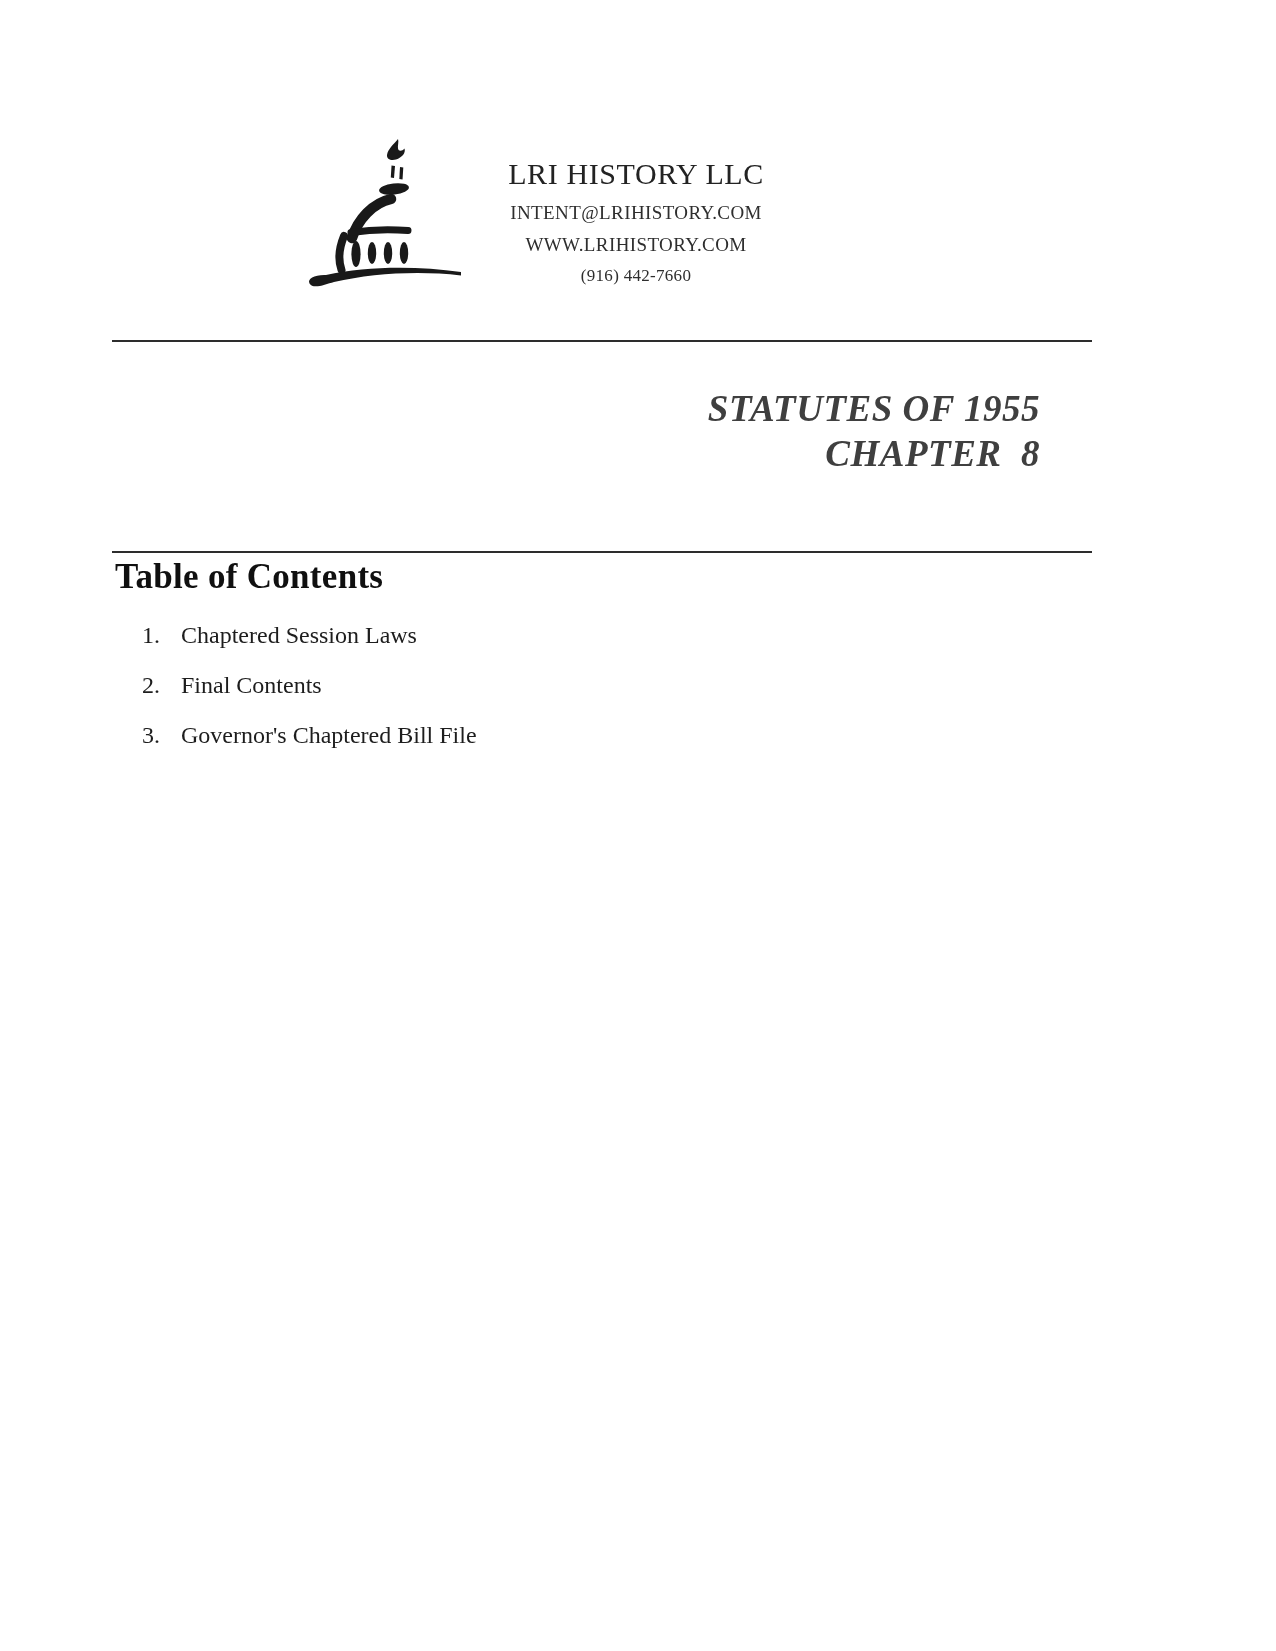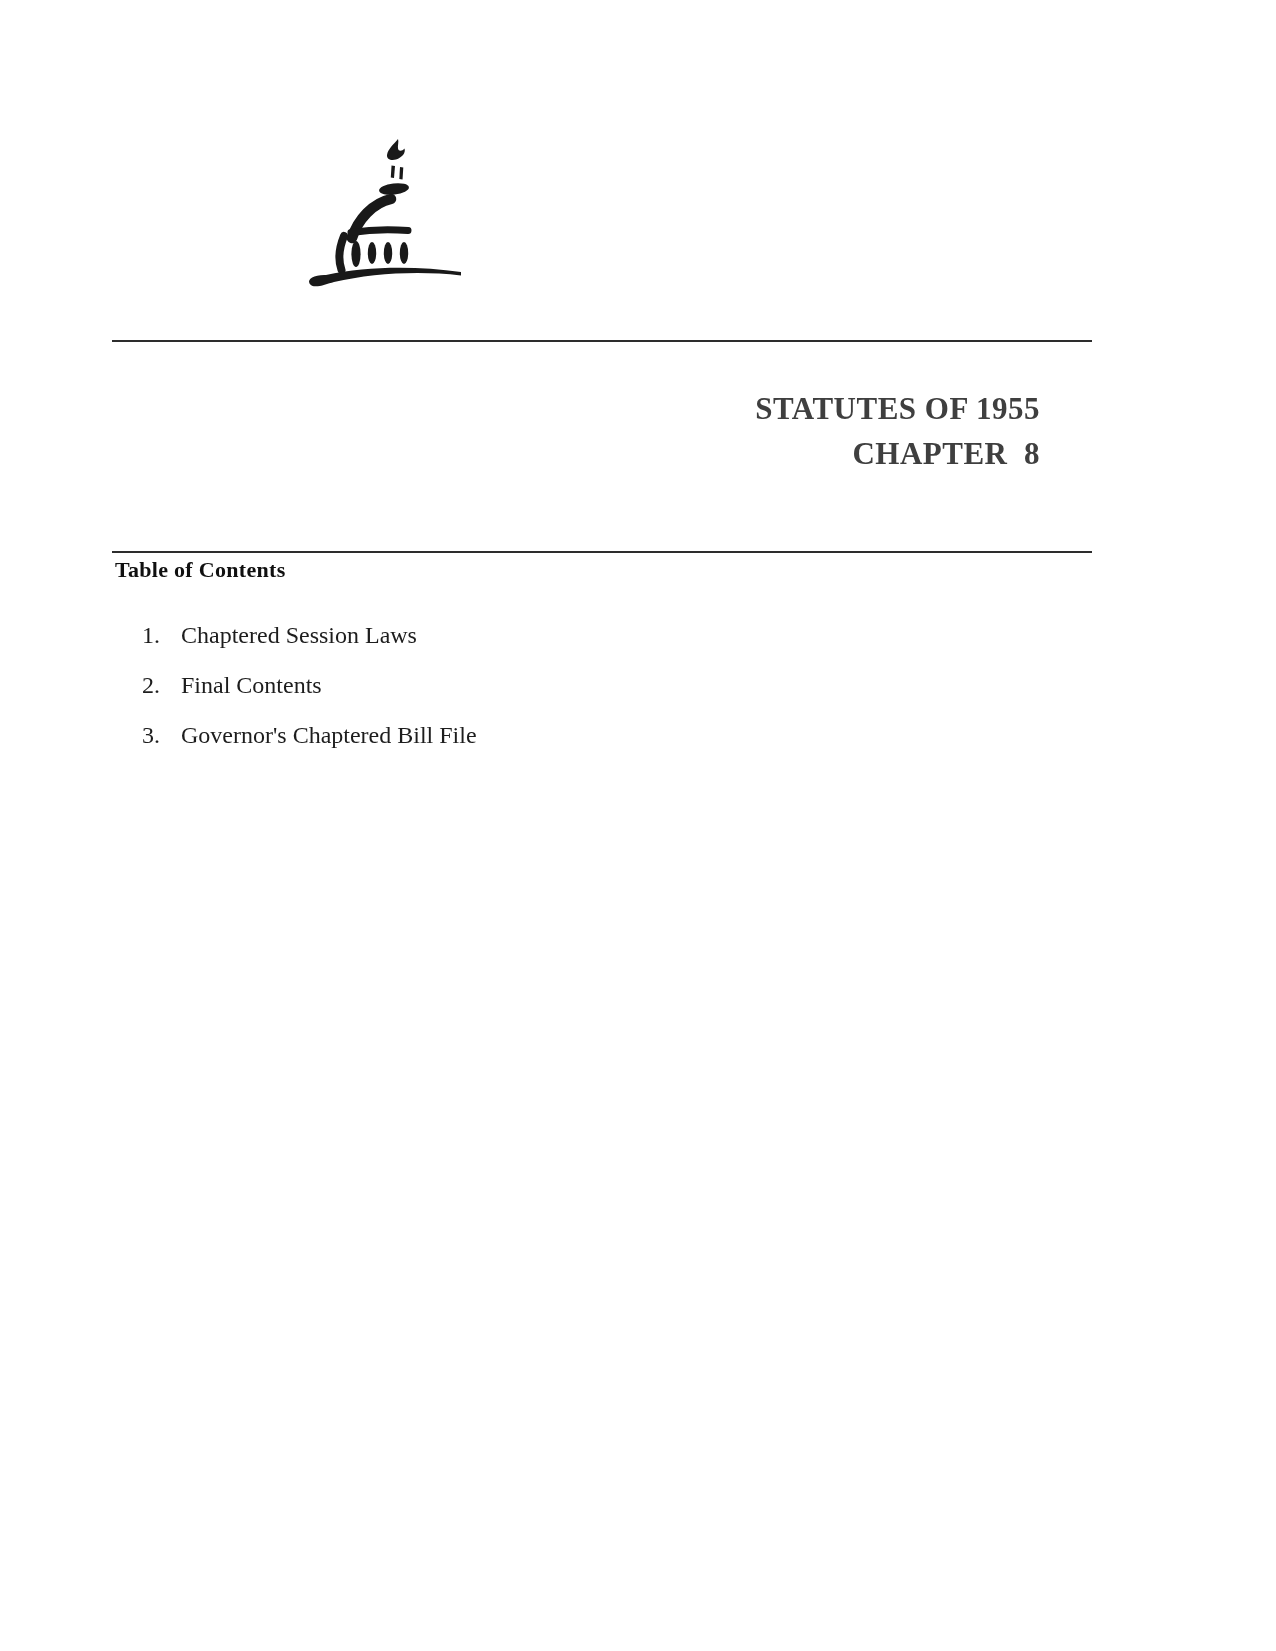--- a/index.html
+++ b/index.html
@@ -147,6 +147,12 @@
     </svg>
   </div>
 
+  <div class="header-text">
+    <div class="company-name">LRI HISTORY LLC</div>
+    <div class="contact-line">INTENT@LRIHISTORY.COM</div>
+    <div class="contact-line">WWW.LRIHISTORY.COM</div>
+    <div class="phone-line">(916) 442-7660</div>
+  </div>
 
   <div class="rule rule-top"></div>
   <div class="rule rule-bottom"></div>

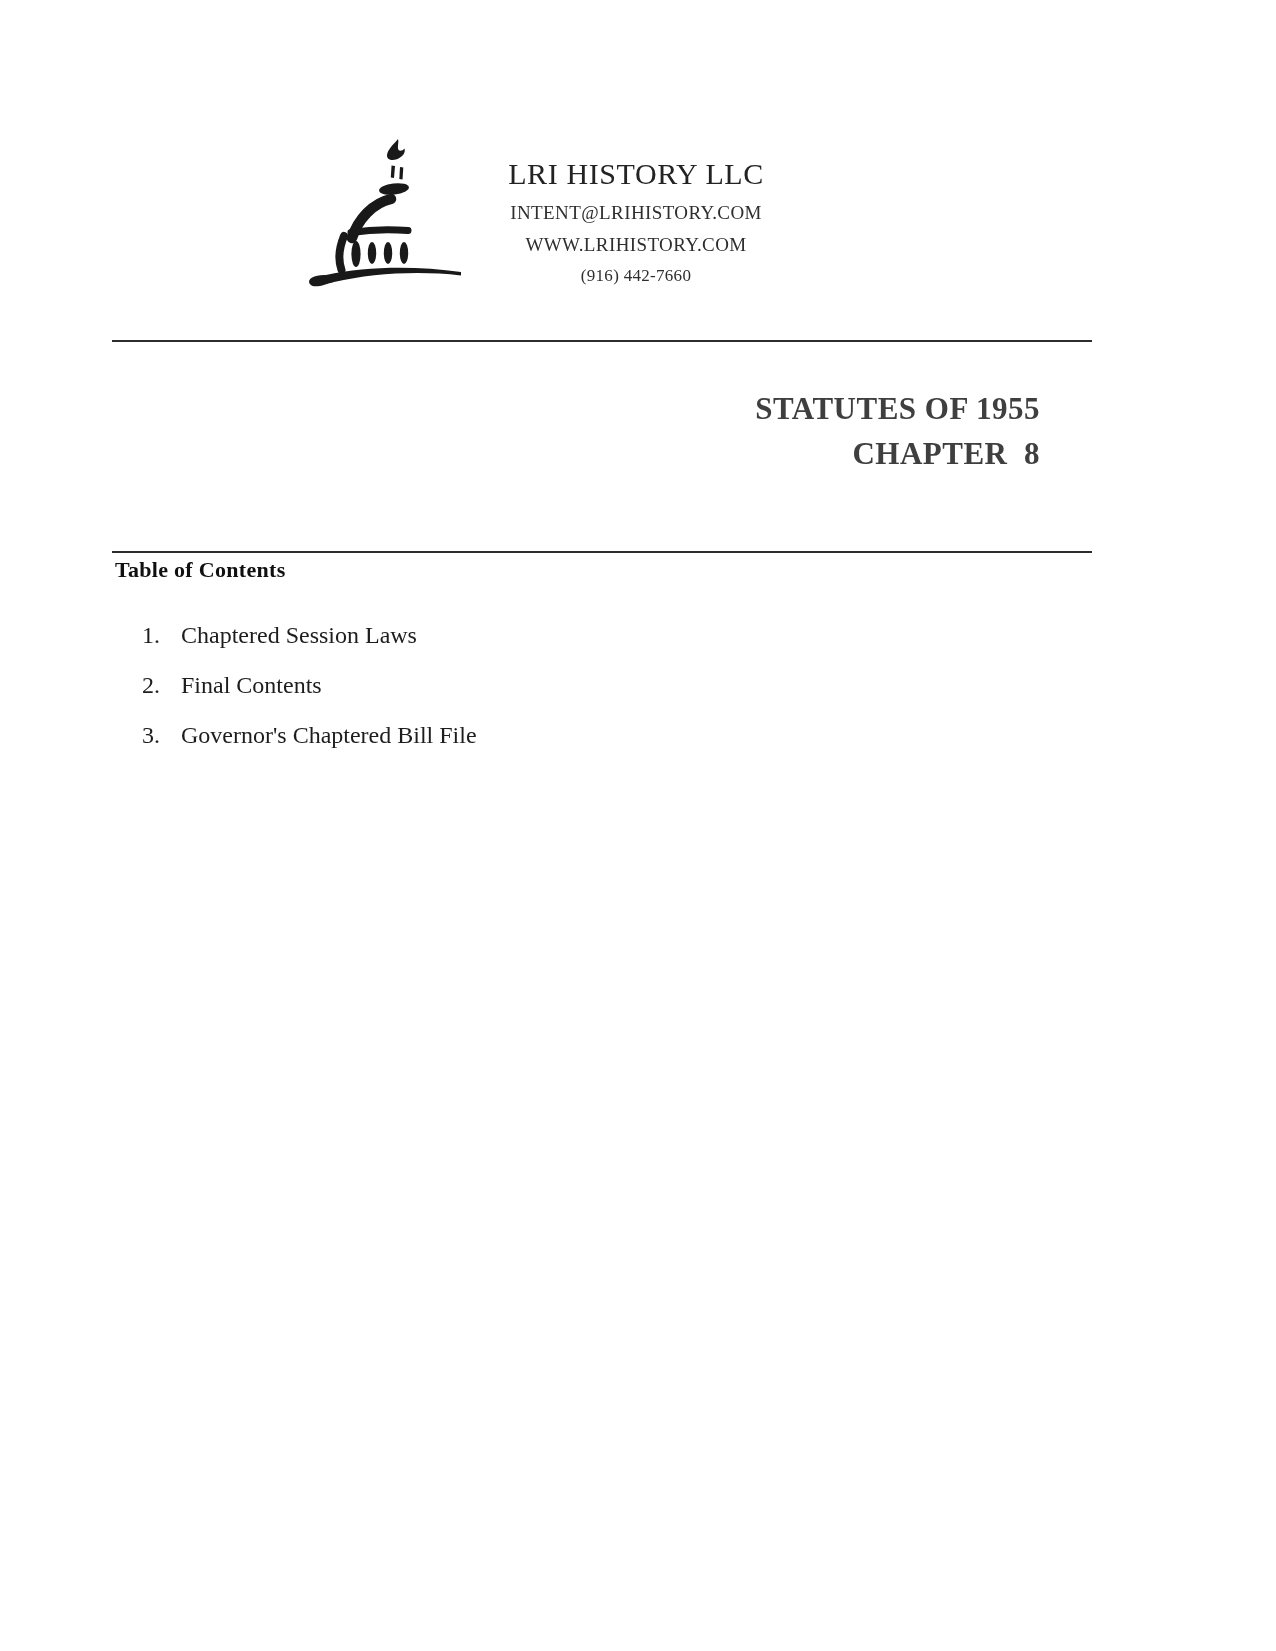--- a/index.html
+++ b/index.html
@@ -75,10 +75,11 @@
     font-weight: bold;
   }
   .title-line {
-    font-size: 31px;
+    font-size: 37px;
     line-height: 45px;
     letter-spacing: 0.5px;
     white-space: pre-wrap; 
+    font-style: italic;
   }
 
   

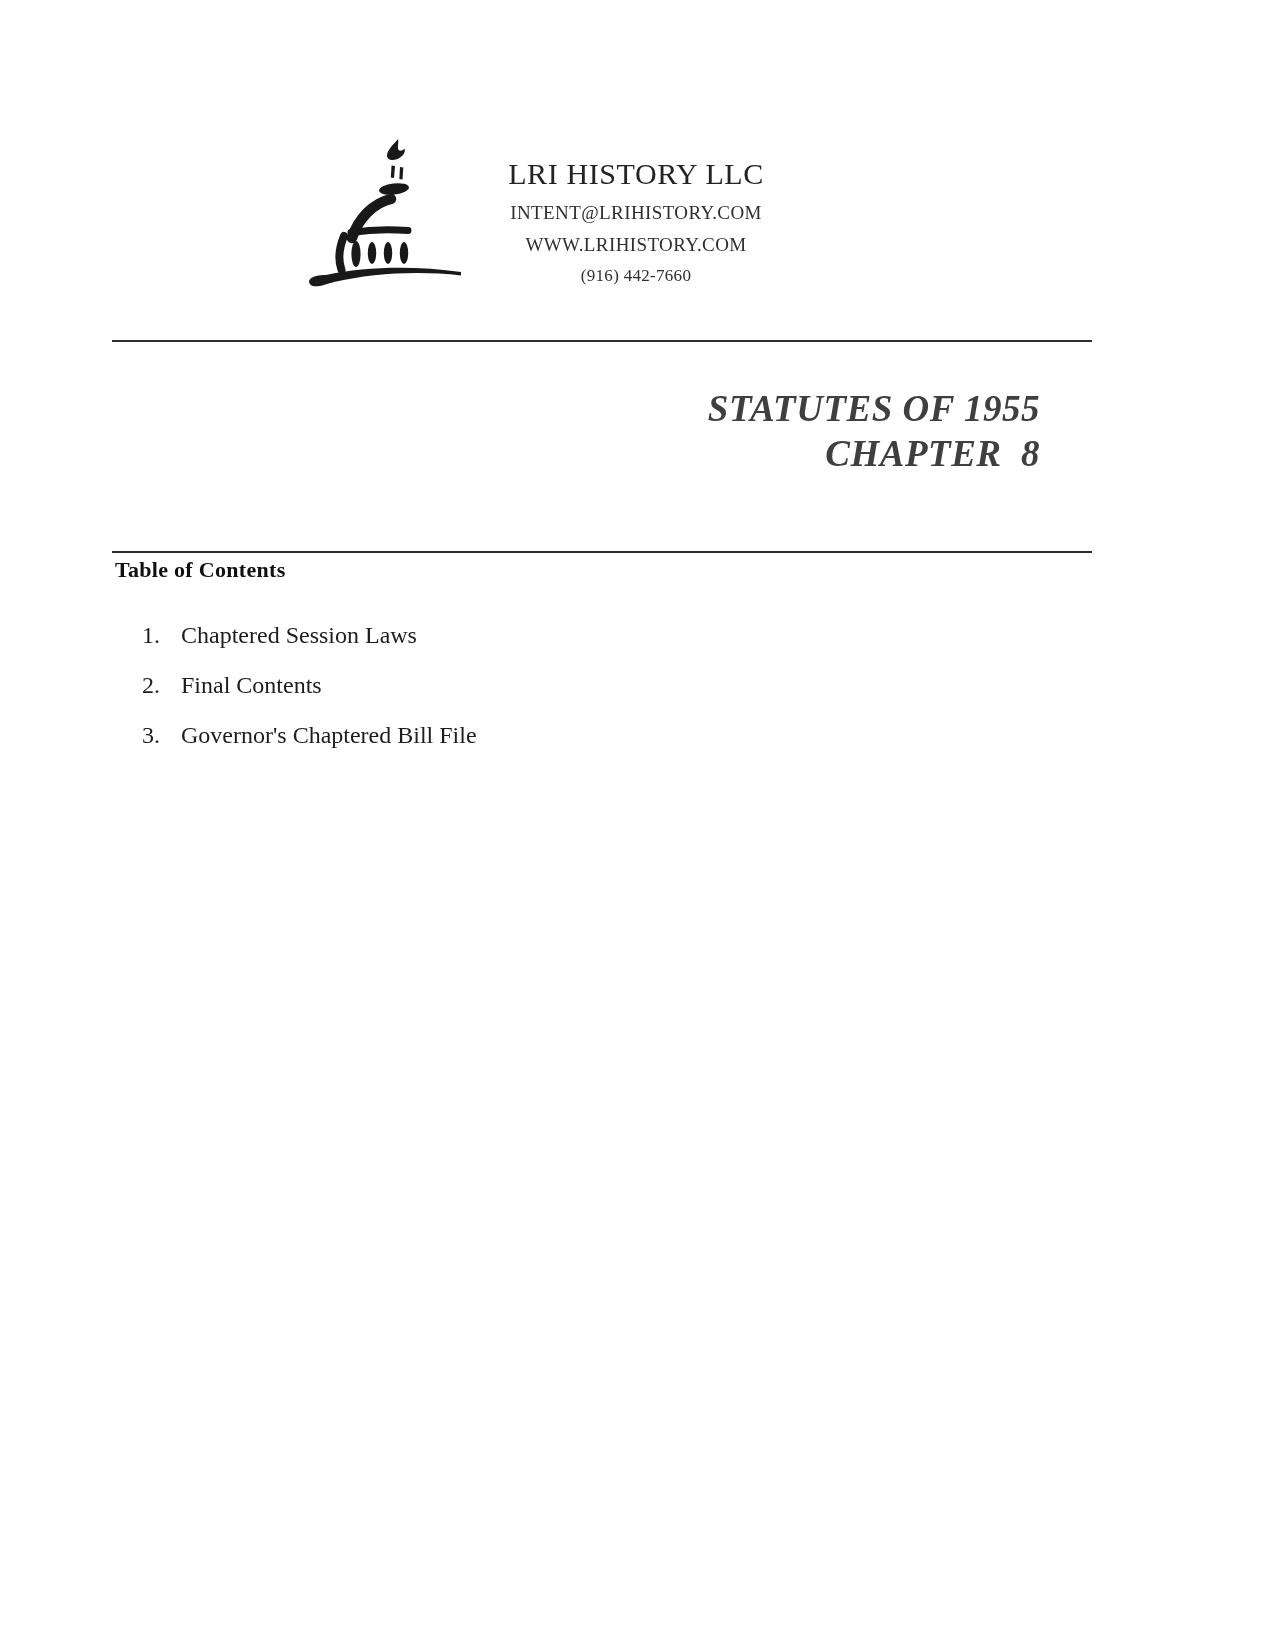--- a/index.html
+++ b/index.html
@@ -87,7 +87,7 @@
     position: absolute;
     left: 115px;
     top: 557px;
-    font-size: 22px;
+    font-size: 35px;
     font-weight: bold;
     color: #101010;
     letter-spacing: 0.3px;

